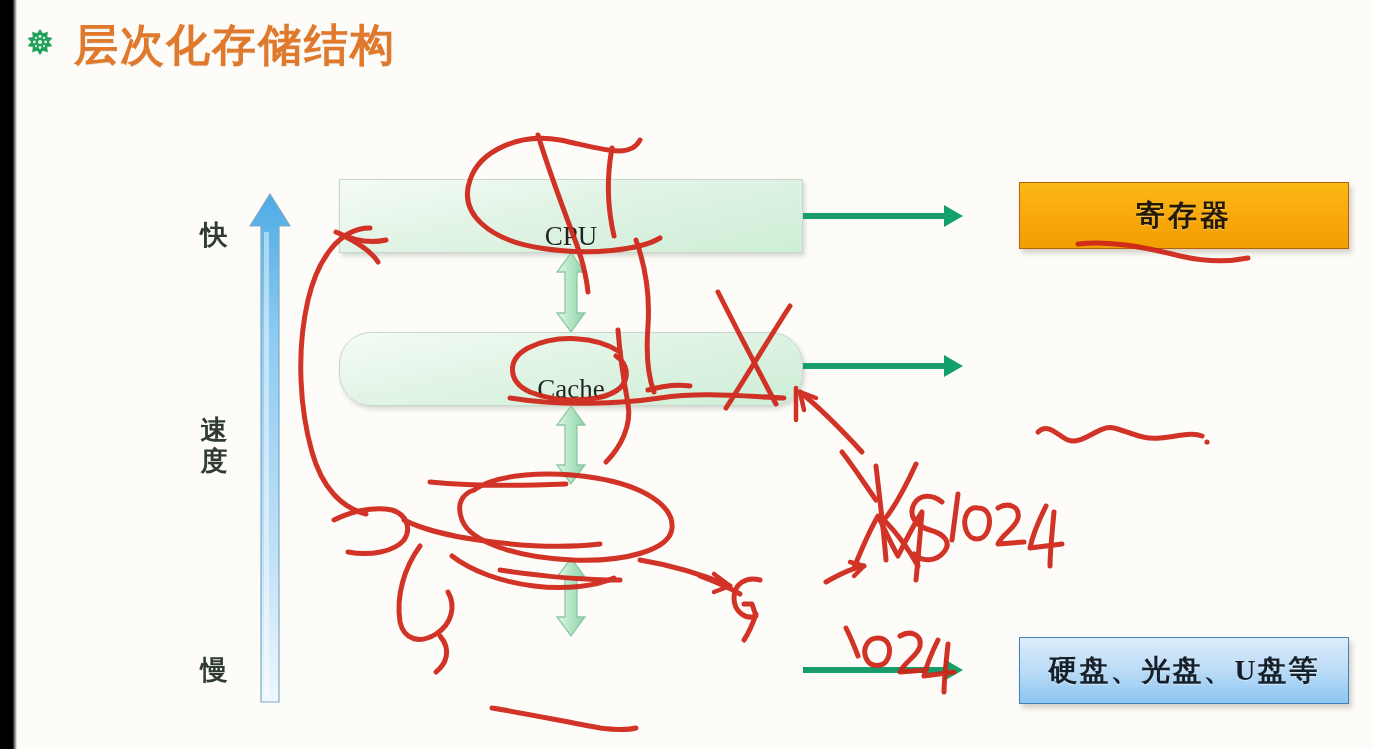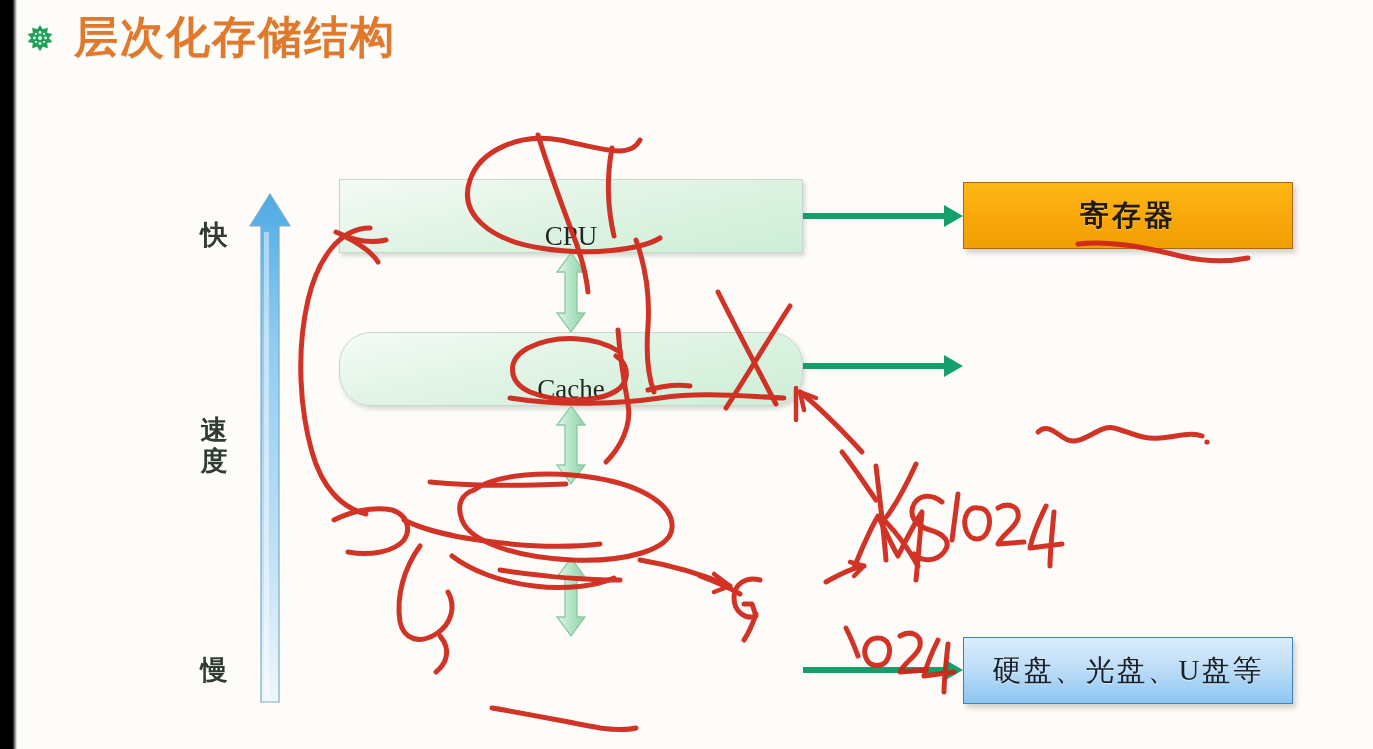--- a/index.html
+++ b/index.html
@@ -35,6 +35,7 @@
     letter-spacing:2px;
     text-shadow:0 1px 0 rgba(0,0,0,.08);
     white-space:nowrap;
+    margin-top:8px;
   }
 
   

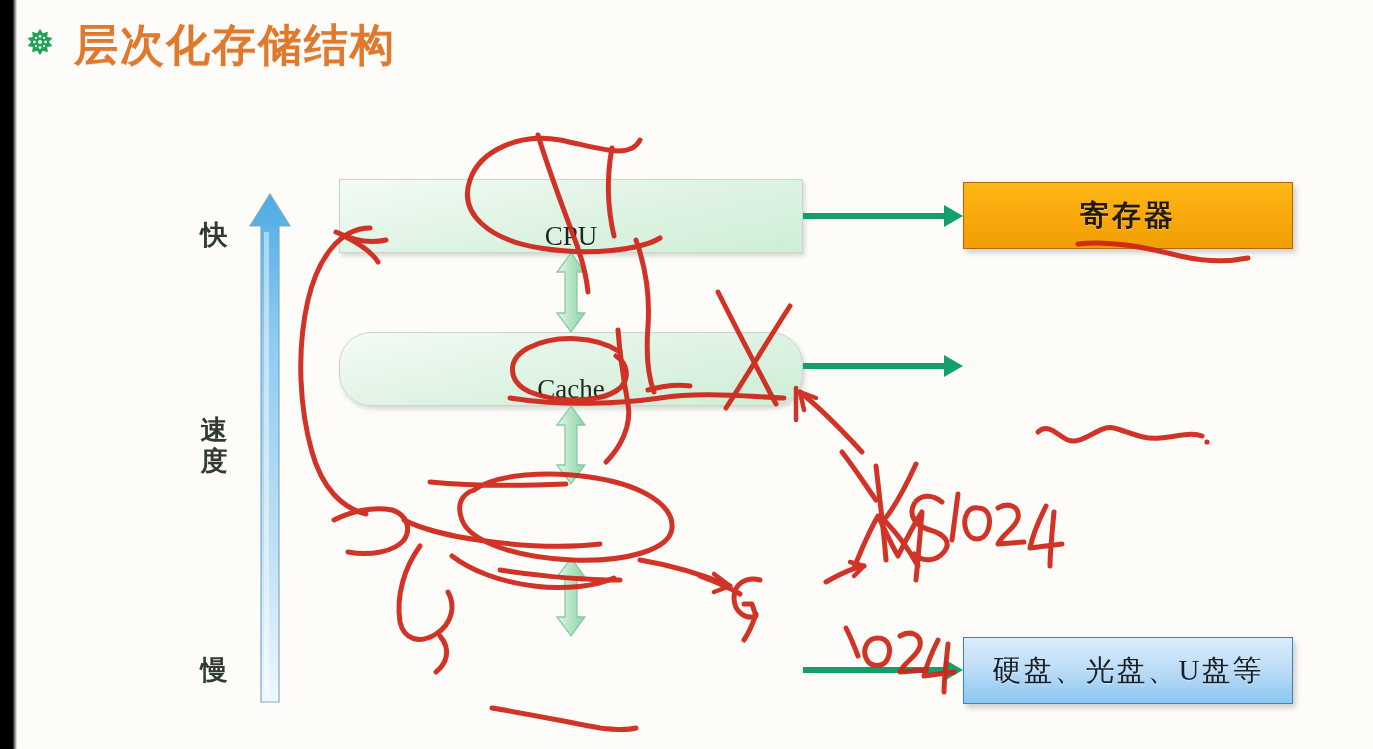--- a/index.html
+++ b/index.html
@@ -72,7 +72,7 @@
 
   
   .side-box {
-    position:absolute; left:963px; width:330px; height:67px;
+    position:absolute; left:1019px; width:330px; height:67px;
     display:flex; align-items:center; justify-content:center;
     box-shadow:3px 4px 5px rgba(120,110,90,.3);
   }

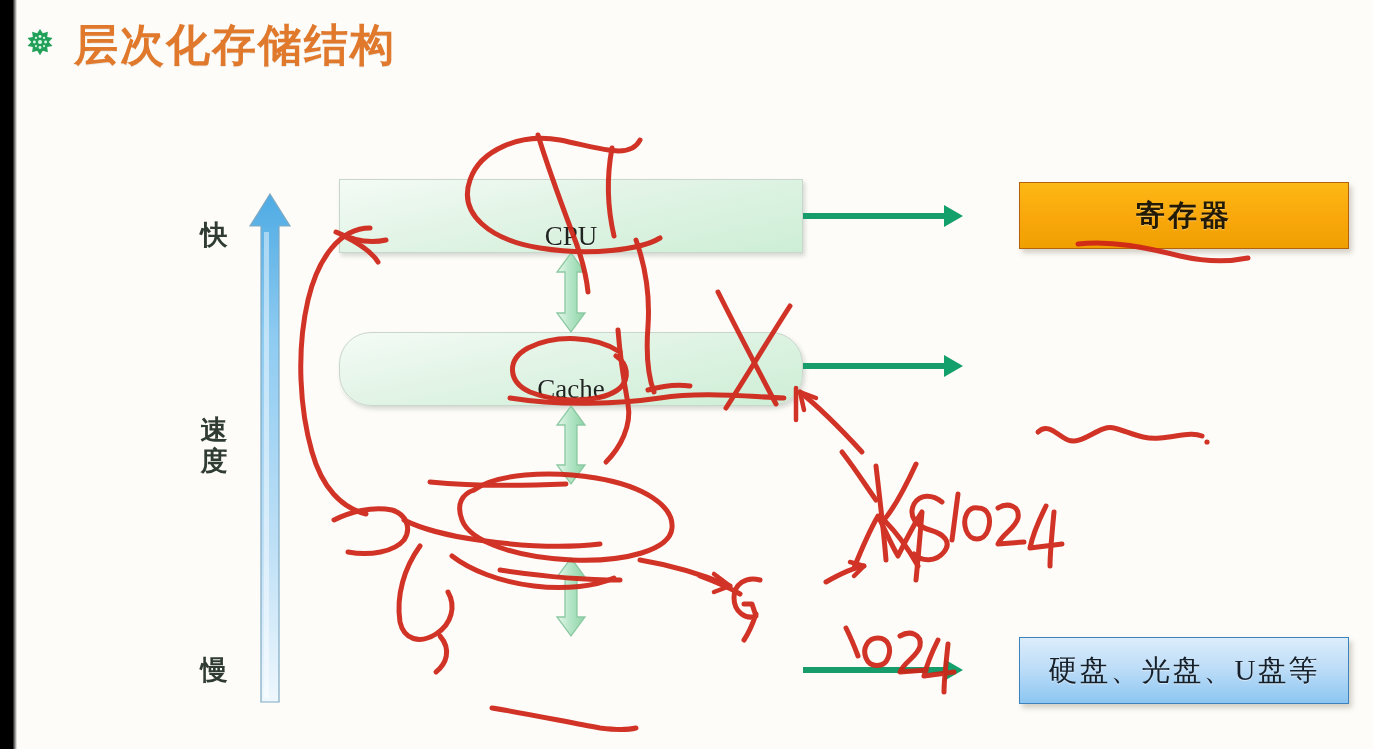--- a/index.html
+++ b/index.html
@@ -97,7 +97,7 @@
     background:linear-gradient(180deg,#dcedfb 0%,#bcdcf7 48%,#8cc6f1 100%);
     border:1.5px solid #3c82bd;
   }
-  #box-disks .lbl { color:#16202b; font-weight:400; letter-spacing:2px; text-shadow:0 1px 1px rgba(255,255,255,.55); }
+  #box-disks .lbl { color:#16202b; font-weight:700; letter-spacing:2px; text-shadow:0 1px 1px rgba(255,255,255,.55); }
 
   
   .overlay { position:absolute; left:0; top:0; width:1373px; height:749px; pointer-events:none; }

